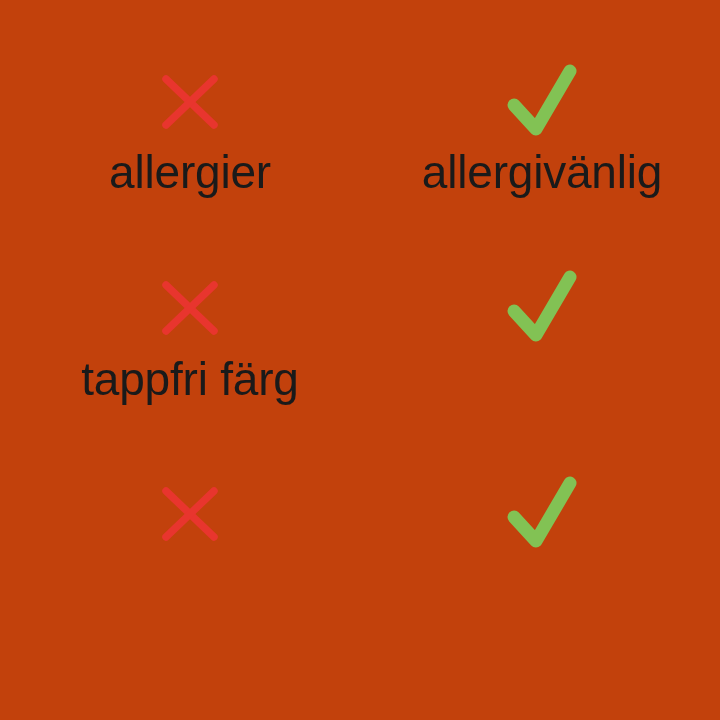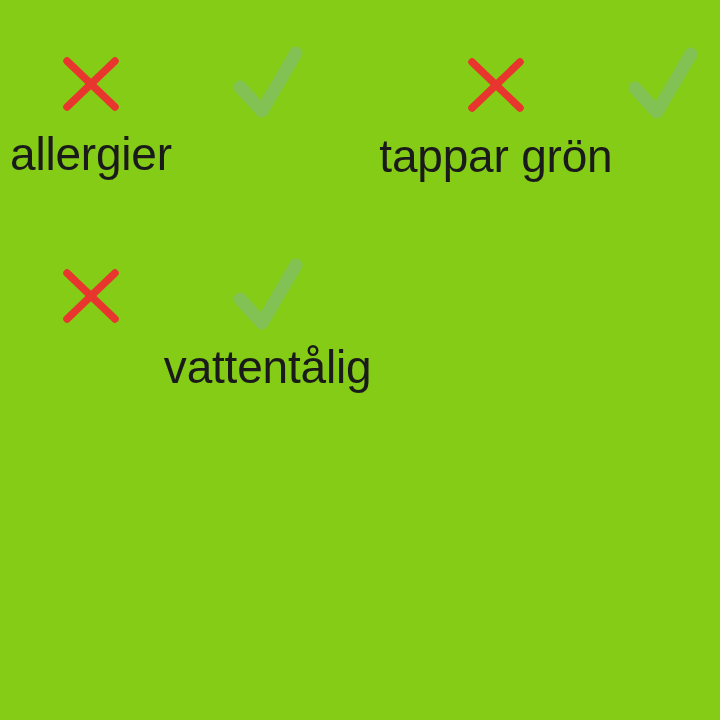--- a/index.html
+++ b/index.html
@@ -19,12 +19,12 @@
     position: relative;
     width: 720px;
     height: 720px;
-    background: #84cc16;
+    background: #c2410c;
     box-sizing: border-box;
     display: grid;
-    grid-template-columns: 1fr 1fr 1fr 1fr;
+    grid-template-columns: 1fr 1fr;
     grid-template-rows: 1fr 1fr 1fr;
-    padding: 24px 0 62px 0;
+    padding: 42px 0 62px 0;
   }
 
   .cell {

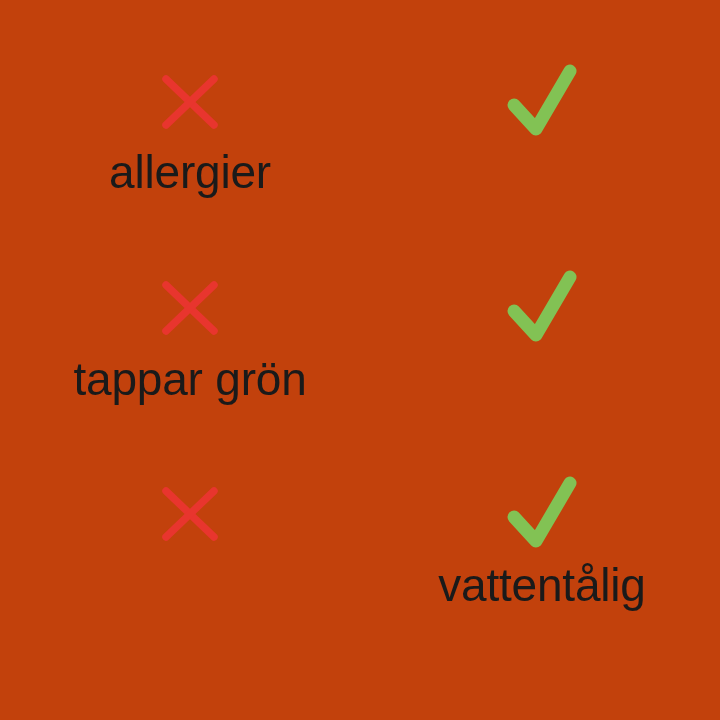--- a/index.html
+++ b/index.html
@@ -95,6 +95,7 @@
         <path d="M8 42 L30 66 L64 8" fill="none" stroke="#82c254" stroke-width="13" stroke-linecap="round" stroke-linejoin="round"></path>
       </svg>
     </span>
+    <div class="cell-label">allergivänlig</div>
   </div>
 
   <div class="cell col-negative row-2">

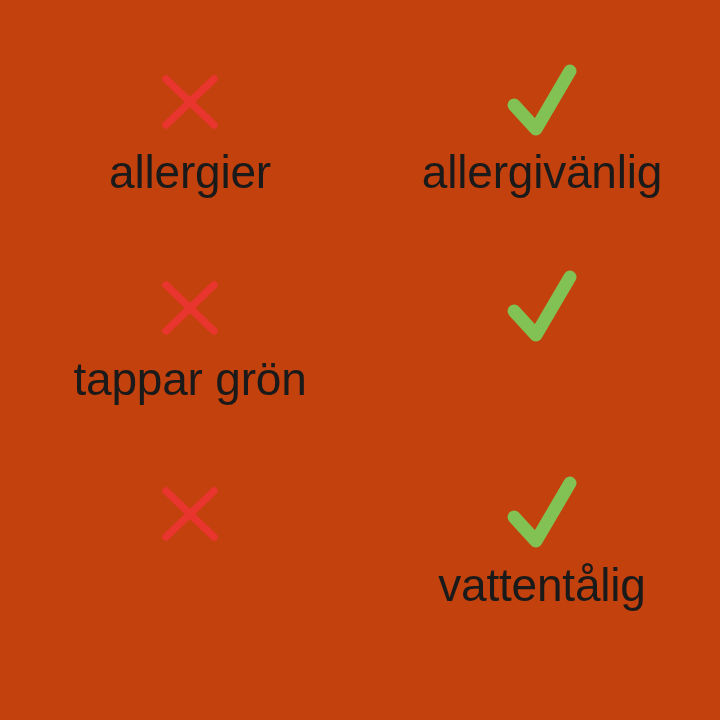--- a/index.html
+++ b/index.html
@@ -107,7 +107,7 @@
         </g>
       </svg>
     </span>
-    <div class="cell-label">tappar grön</div>
+    <div class="cell-label">tappfri färg</div>
   </div>
 
   <div class="cell col-positive row-2">

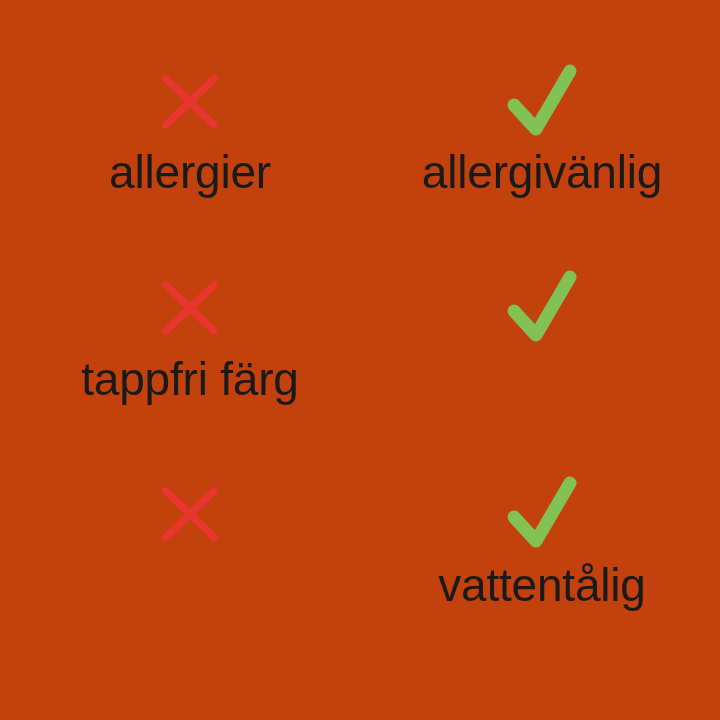--- a/index.html
+++ b/index.html
@@ -135,7 +135,6 @@
         <path d="M8 42 L30 66 L64 8" fill="none" stroke="#82c254" stroke-width="13" stroke-linecap="round" stroke-linejoin="round"></path>
       </svg>
     </span>
-    <div class="cell-label">vattentålig</div>
   </div>
 
 </div>

